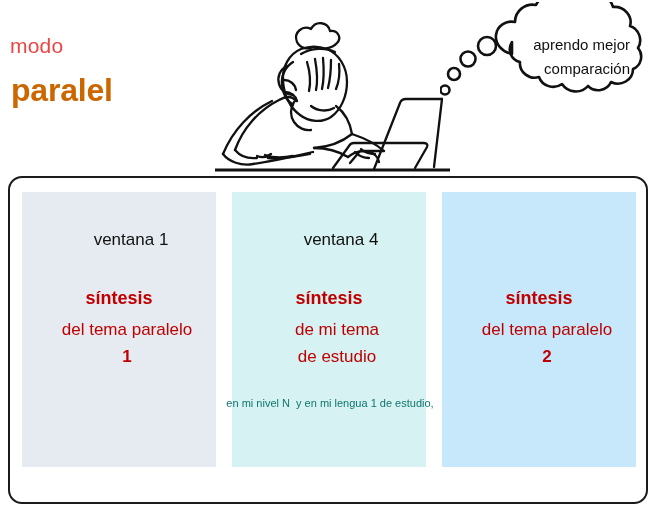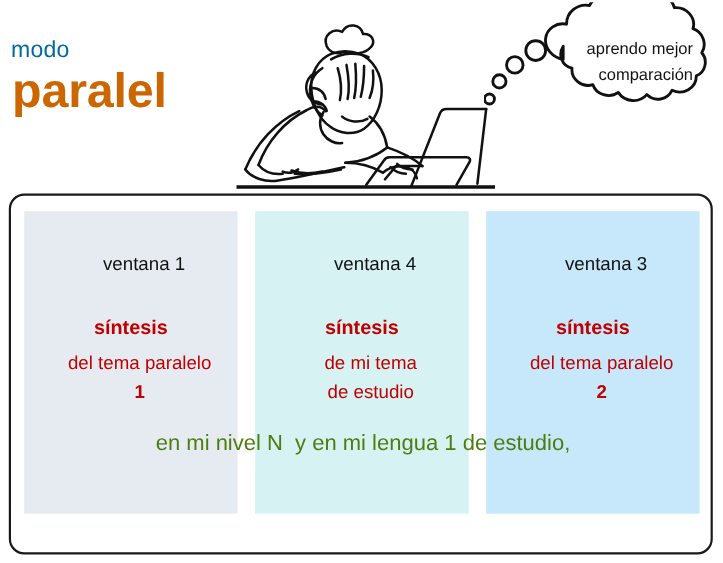--- a/index.html
+++ b/index.html
@@ -29,7 +29,7 @@
     left: 10px;
     top: 34px;
     font-size: 21px;
-    color: #0369a1;
+    color: #ef4444;
     letter-spacing: 0.2px;
     white-space: nowrap;
   }

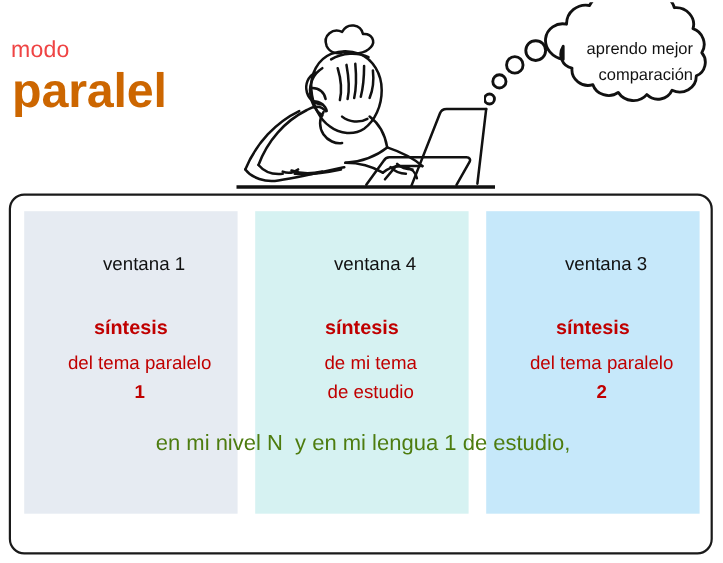--- a/index.html
+++ b/index.html
@@ -36,8 +36,8 @@
   #title-paralel {
     position: absolute;
     left: 11px;
-    top: 58px;
-    font-size: 44px;
+    top: 72px;
+    font-size: 32px;
     font-weight: bold;
     color: #cc6600;
     letter-spacing: -0.2px;

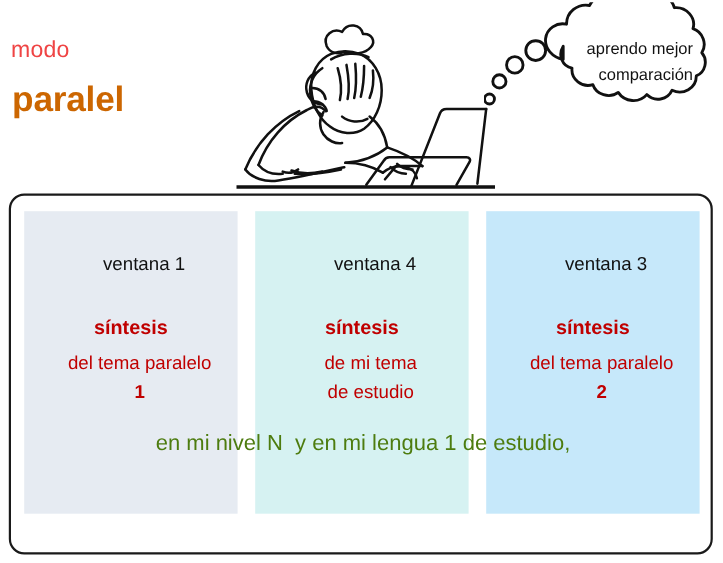--- a/index.html
+++ b/index.html
@@ -268,7 +268,6 @@
     </div>
 
     <div class="column col-3">
-      <div class="col-window-label">ventana 3</div>
       <div class="col-synth">síntesis</div>
       <div class="col-detail">
         <span class="plain">del tema paralelo</span>

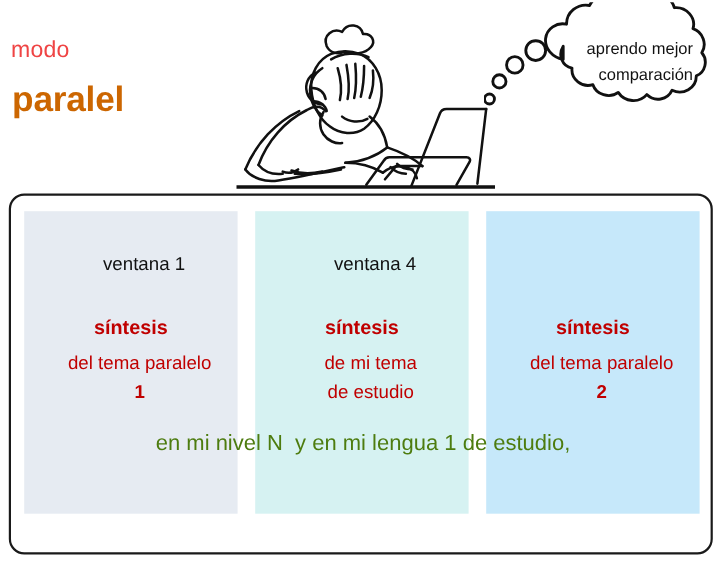--- a/index.html
+++ b/index.html
@@ -148,9 +148,9 @@
     top: 210px;
     width: 640px;
     text-align: center;
-    font-size: 20px;
+    font-size: 11px;
     line-height: 31px;
-    color: #4d7c0f;
+    color: #0f766e;
     pointer-events: none;
   }
   #footer-lines div { white-space: pre; }

